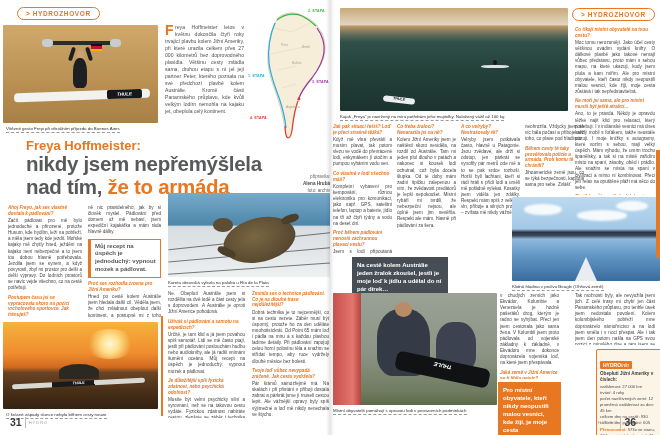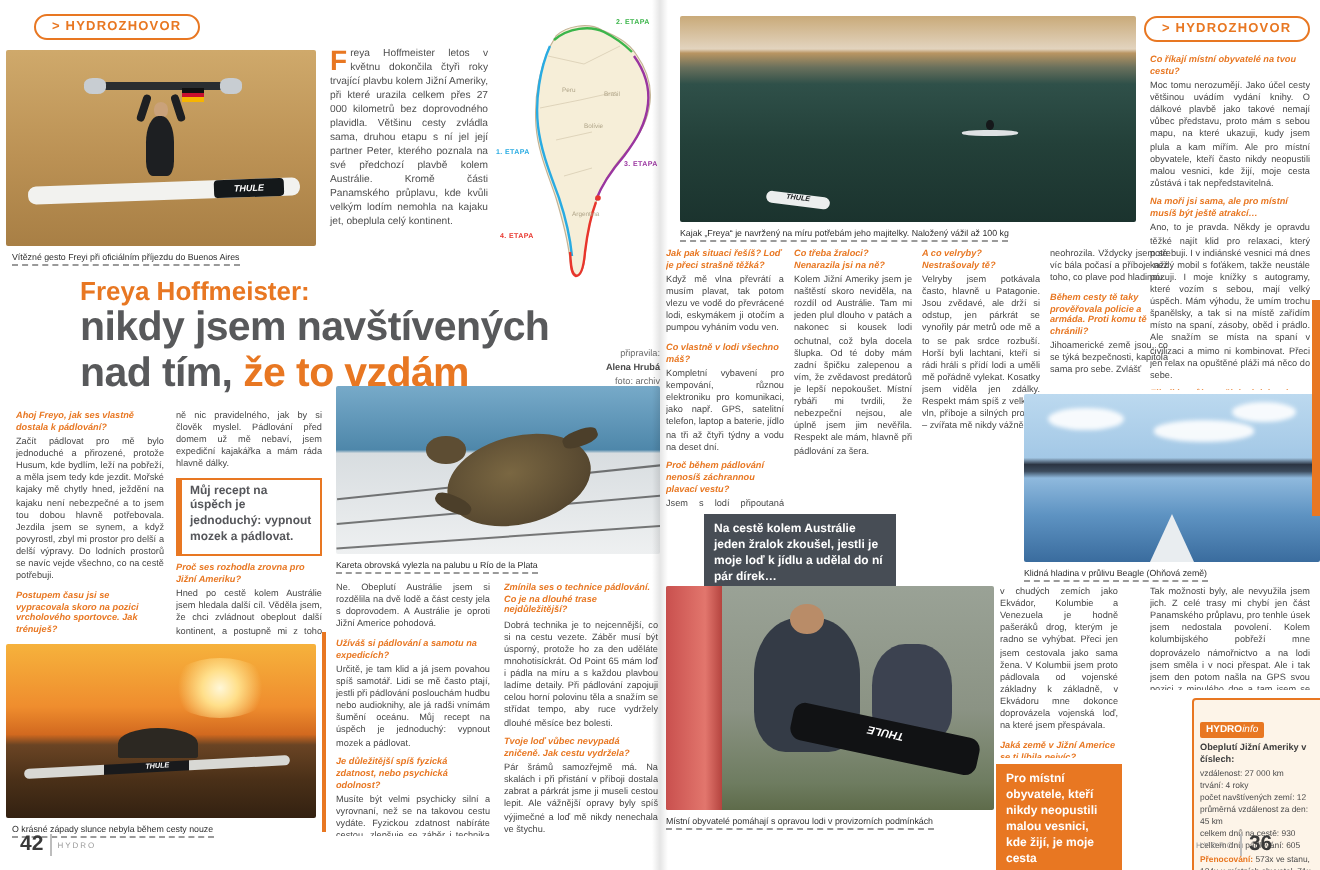--- a/index.html
+++ b/index.html
@@ -20,7 +20,7 @@
   .tcol .pull-quote{border:1px solid #e87722;border-left:3px solid #e87722;color:#55565a;font-weight:700;
          font-size:6px;line-height:1.3;padding:3px 4px;margin:3px 0;text-align:left;background:#fff;}
   
-  #title-block{position:absolute;left:26px;top:139px;width:300px;margin-left:14px;}
+  #title-block{position:absolute;left:26px;top:139px;width:300px;}
   .t1{font-size:13px;font-weight:700;color:#e87722;line-height:1;}
   .t2{font-size:20.5px;font-weight:700;color:#58595b;line-height:1.02;letter-spacing:-.3px;margin-top:2px;}
   .t2 .or{color:#e87722;}

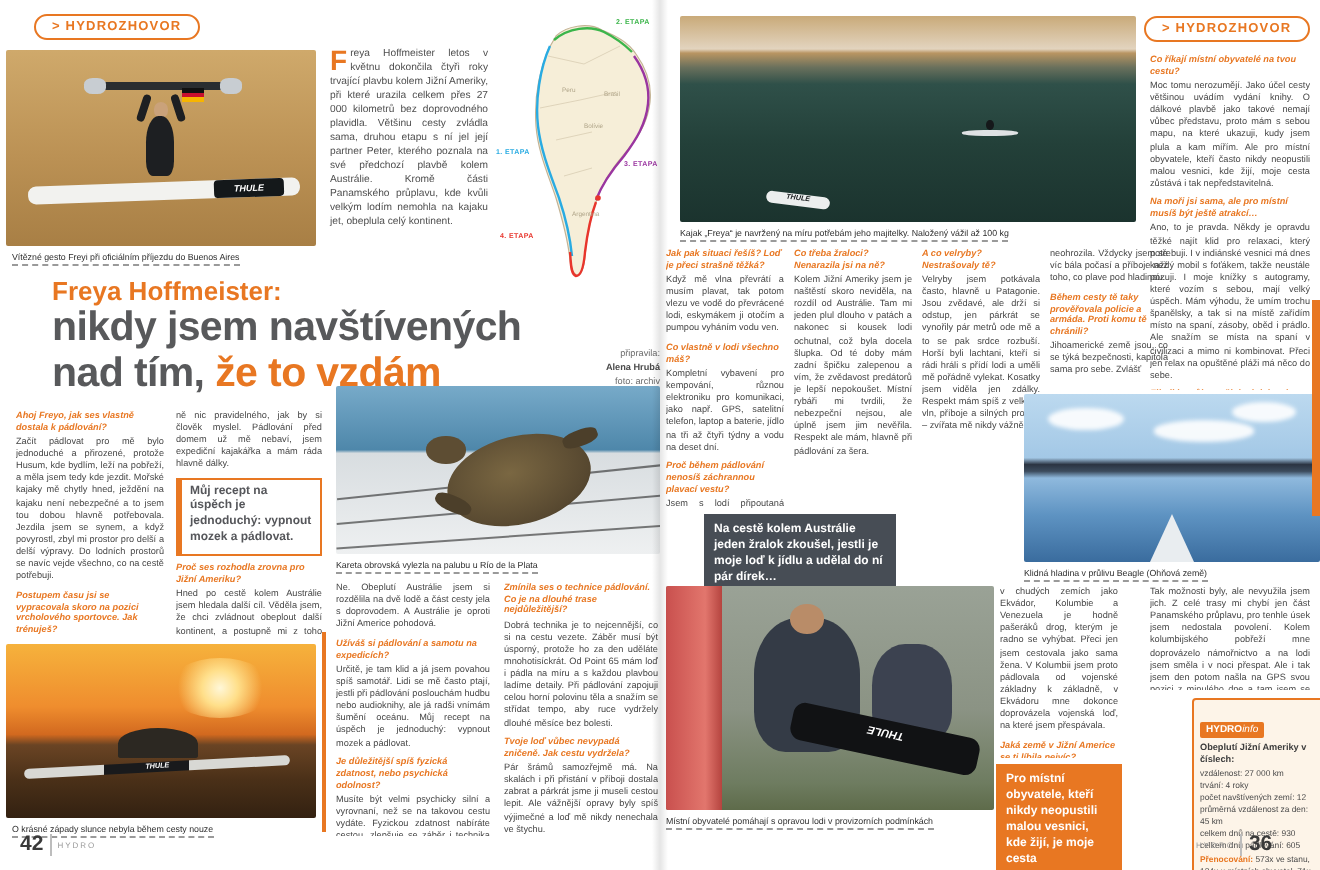--- a/index.html
+++ b/index.html
@@ -153,7 +153,7 @@
 
   <div id="title-block">
     <div class="t1">Freya Hoffmeister:</div>
-    <div class="t2">nikdy jsem navštívených</div>
+    <div class="t2">nikdy jsem nepřemýšlela</div>
     <div class="t2"><span>nad tím, </span><span class="or">že to vzdám</span></div>
   </div>
 

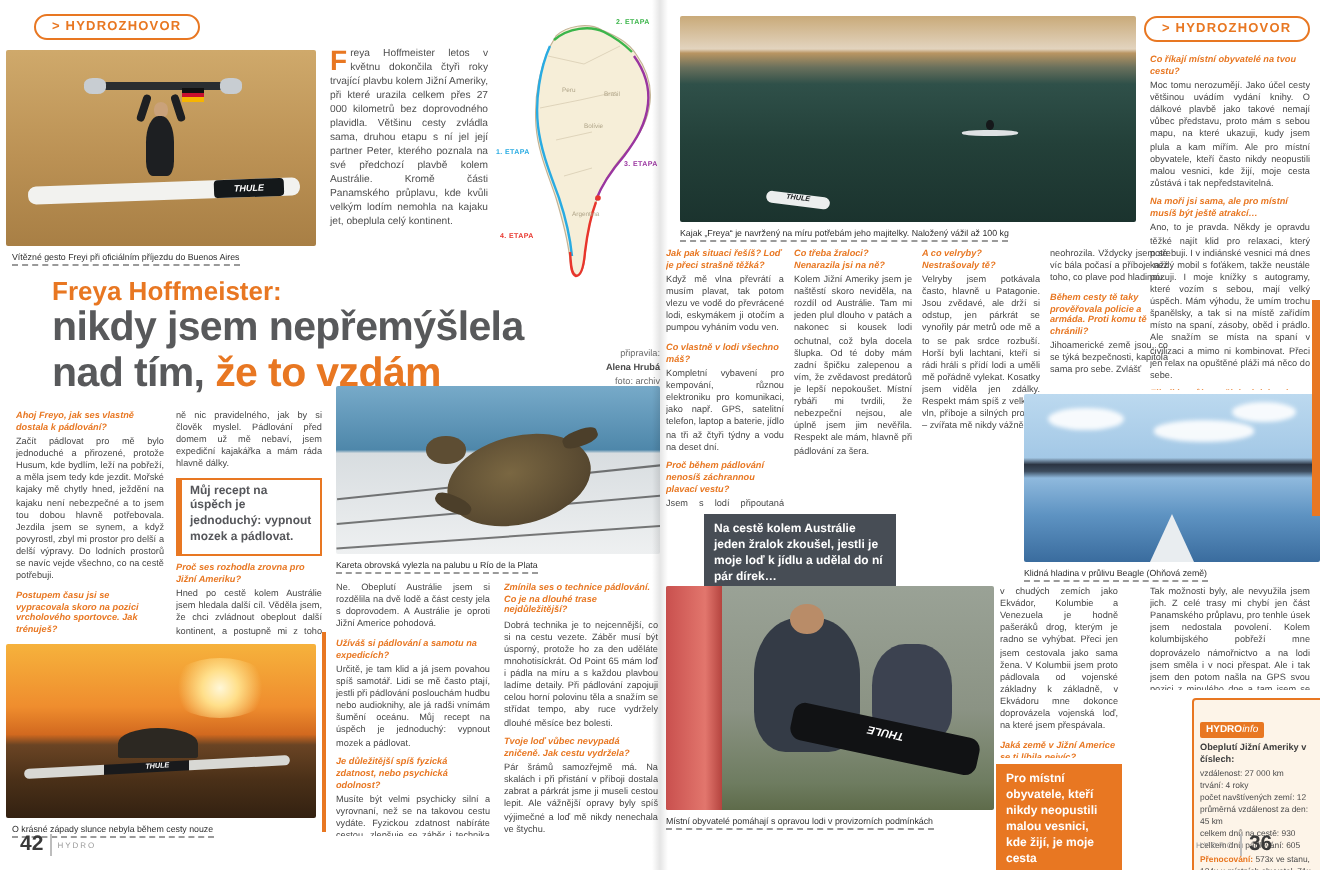--- a/index.html
+++ b/index.html
@@ -154,7 +154,7 @@
   <div id="title-block">
     <div class="t1">Freya Hoffmeister:</div>
     <div class="t2">nikdy jsem nepřemýšlela</div>
-    <div class="t2"><span>nad tím, </span><span class="or">že to vzdám</span></div>
+    <div class="t2"><span>nad tím, </span><span class="or">že to armáda</span></div>
   </div>
 
   <div id="credits">

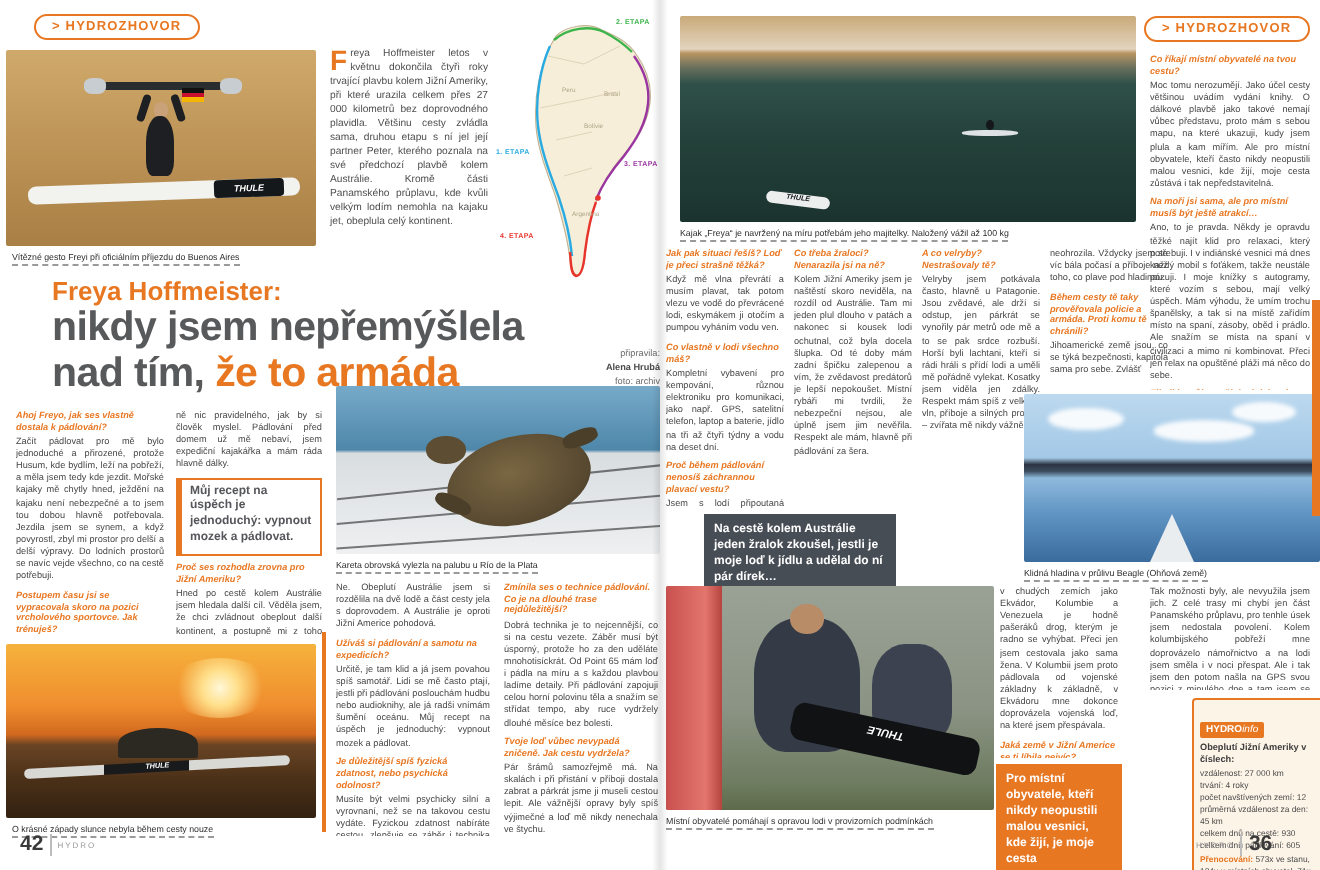--- a/index.html
+++ b/index.html
@@ -213,7 +213,7 @@
     <span>O krásné západy slunce nebyla během cesty nouze</span></div>
 
   <div class="footer" style="left:10px;">
-    <span class="no">42</span>
+    <span class="no">31</span>
     <span class="rule"></span>
     <span class="mag">HYDRO</span>
   </div>

